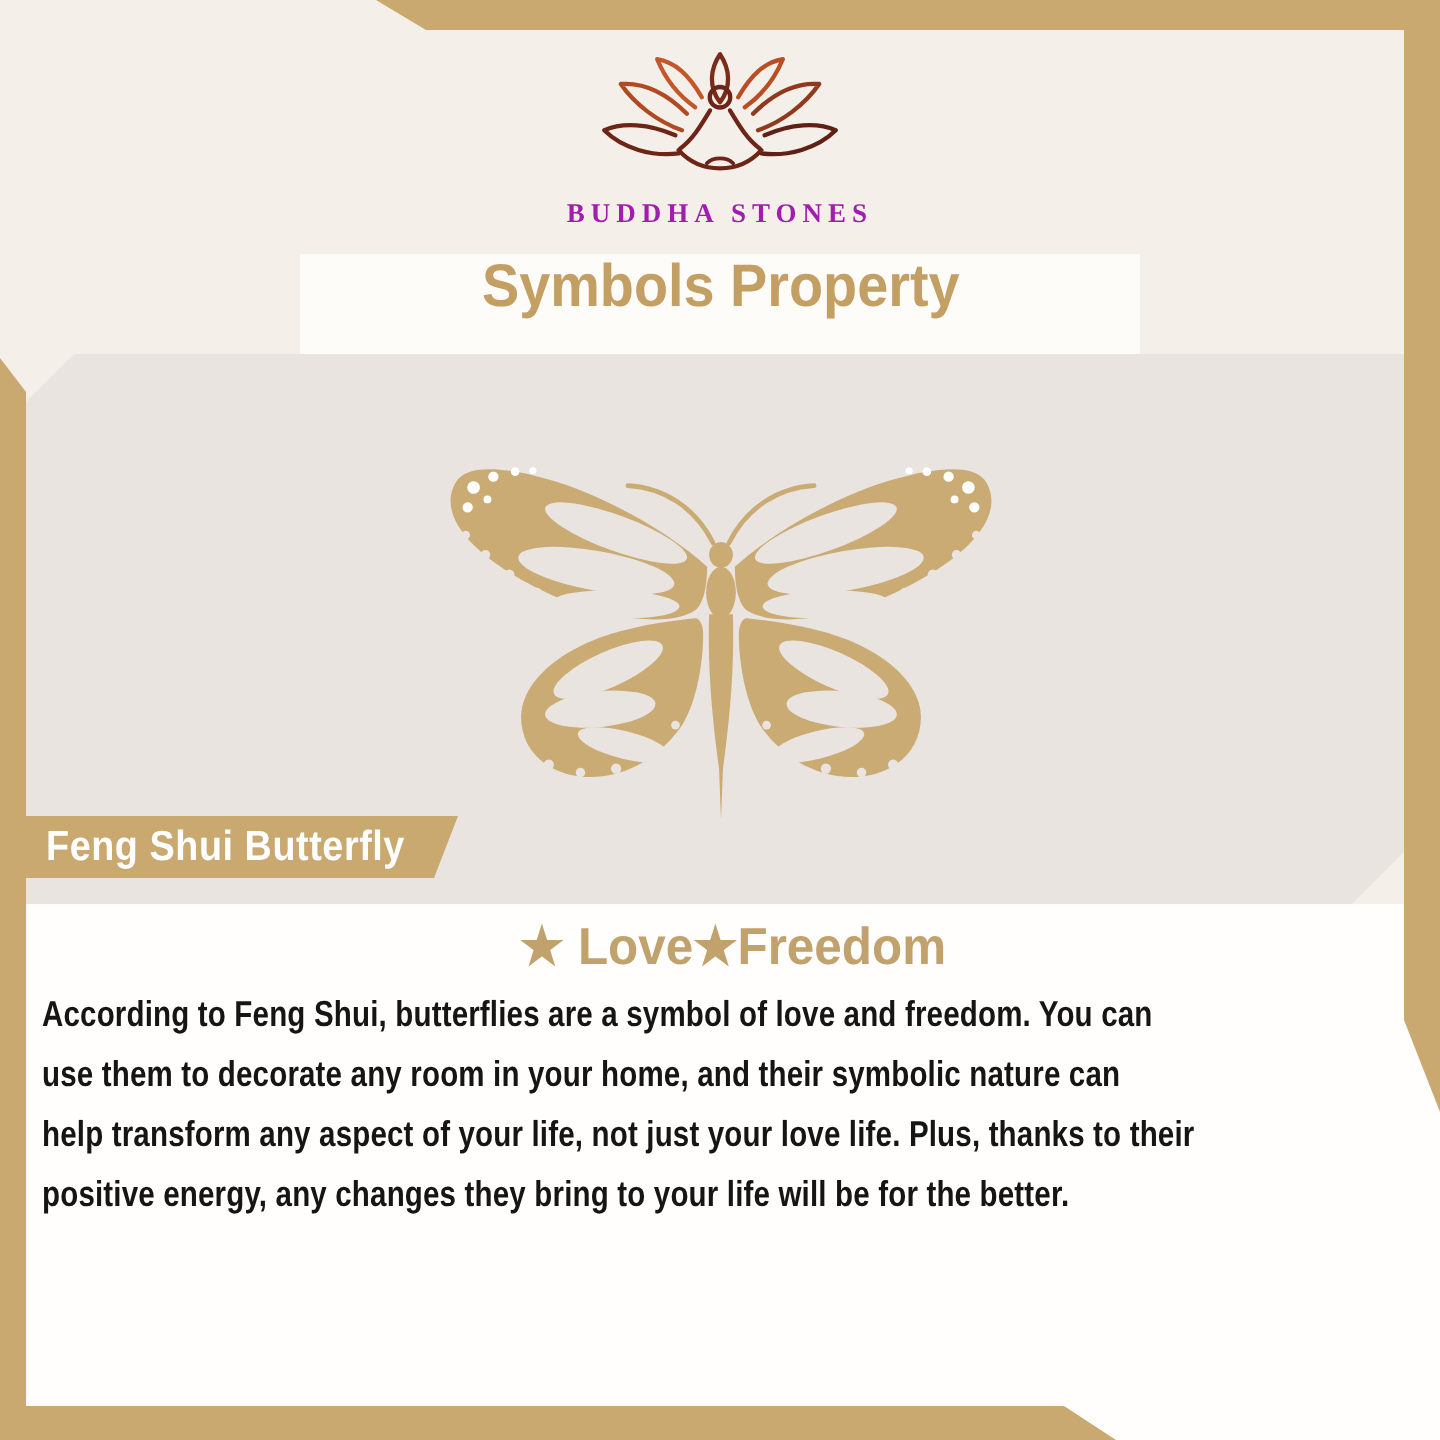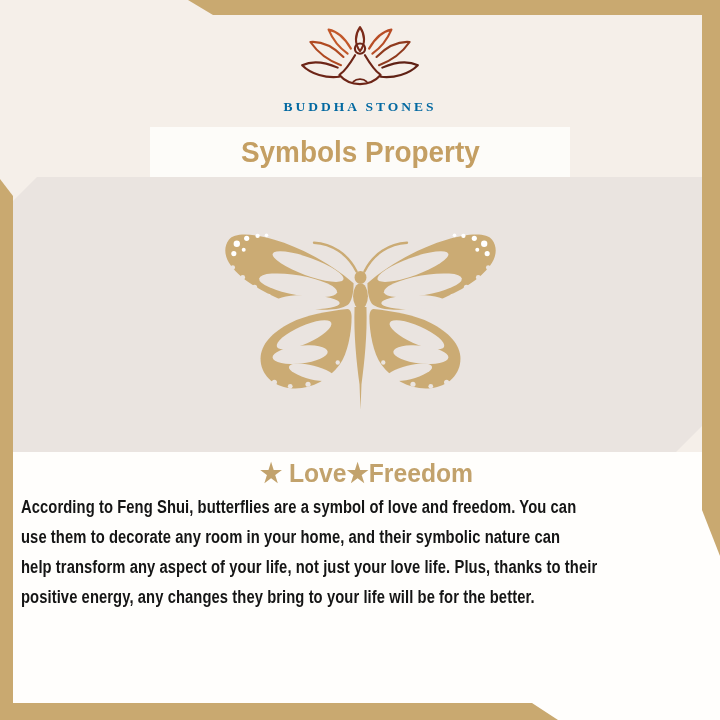--- a/index.html
+++ b/index.html
@@ -21,7 +21,7 @@
   .logo-svg{position:absolute;left:298px;top:22px;z-index:2;}
   .brand{position:absolute;left:0;right:0;top:99px;text-align:center;z-index:2;
          font-family:"Liberation Serif", serif;font-size:13.5px;font-weight:600;
-         letter-spacing:3px;color:#0369a1;}
+         letter-spacing:3px;color:#a21caf;}
   .title-banner{position:absolute;left:150px;top:127px;width:420px;height:50px;
                 background:#fdfcf9;z-index:2;display:flex;align-items:center;justify-content:center;}
   .title-text{font-size:30px;font-weight:bold;color:#c49f63;transform:scaleX(0.93);

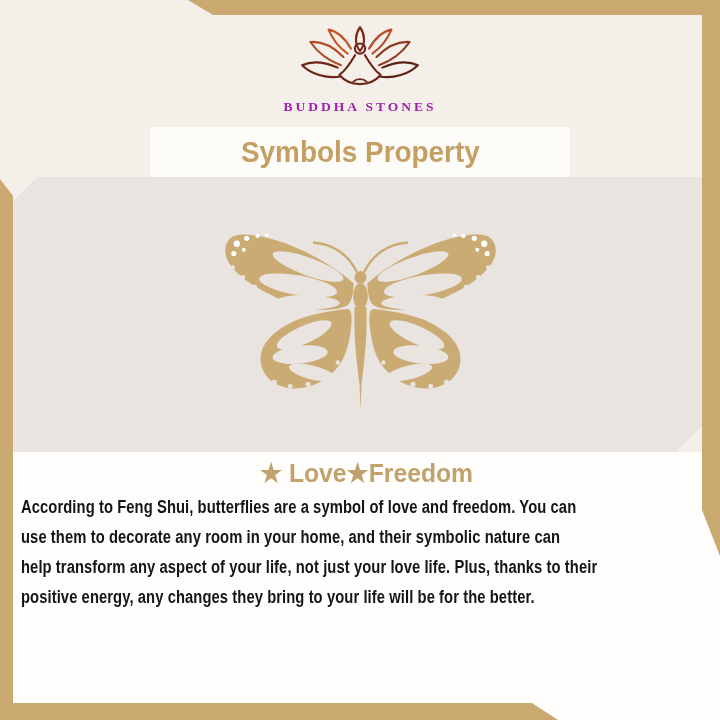--- a/index.html
+++ b/index.html
@@ -23,7 +23,7 @@
          font-family:"Liberation Serif", serif;font-size:13.5px;font-weight:600;
          letter-spacing:3px;color:#a21caf;}
   .title-banner{position:absolute;left:150px;top:127px;width:420px;height:50px;
-                background:#fdfcf9;z-index:2;display:flex;align-items:center;justify-content:center;}
+                background:#fdfcf9;z-index:2;display:flex;justify-content:center;}
   .title-text{font-size:30px;font-weight:bold;color:#c49f63;transform:scaleX(0.93);
               white-space:nowrap;}
 

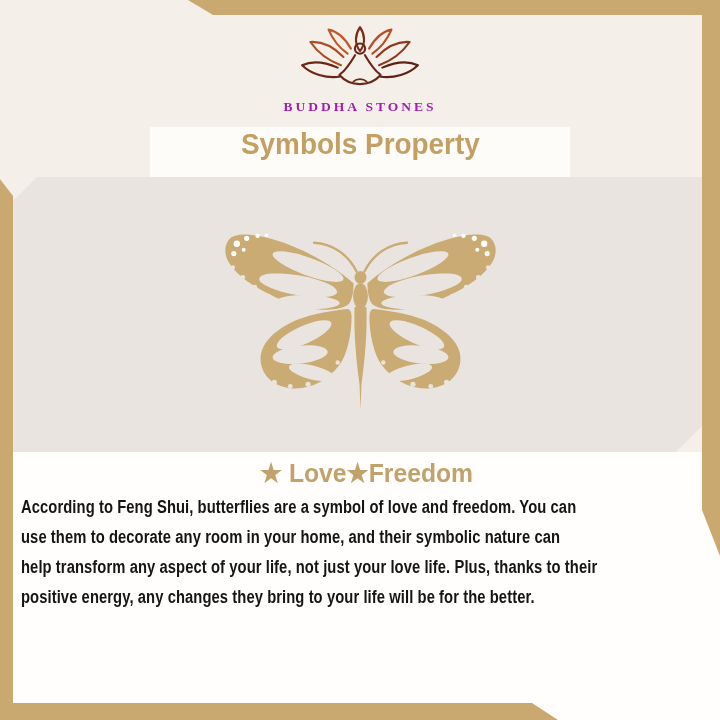--- a/index.html
+++ b/index.html
@@ -130,6 +130,9 @@
       <path fill="#cbab74" d="M139,90 C138,118 141,146 144,168 L145,194
                L146,168 C149,146 152,118 151,90 Z"></path>
     </svg>
+    <div class="symbol-label">
+      <span class="symbol-label-text">Feng Shui Butterfly</span>
+    </div>
   </section>
 
   <section class="meaning-panel">

